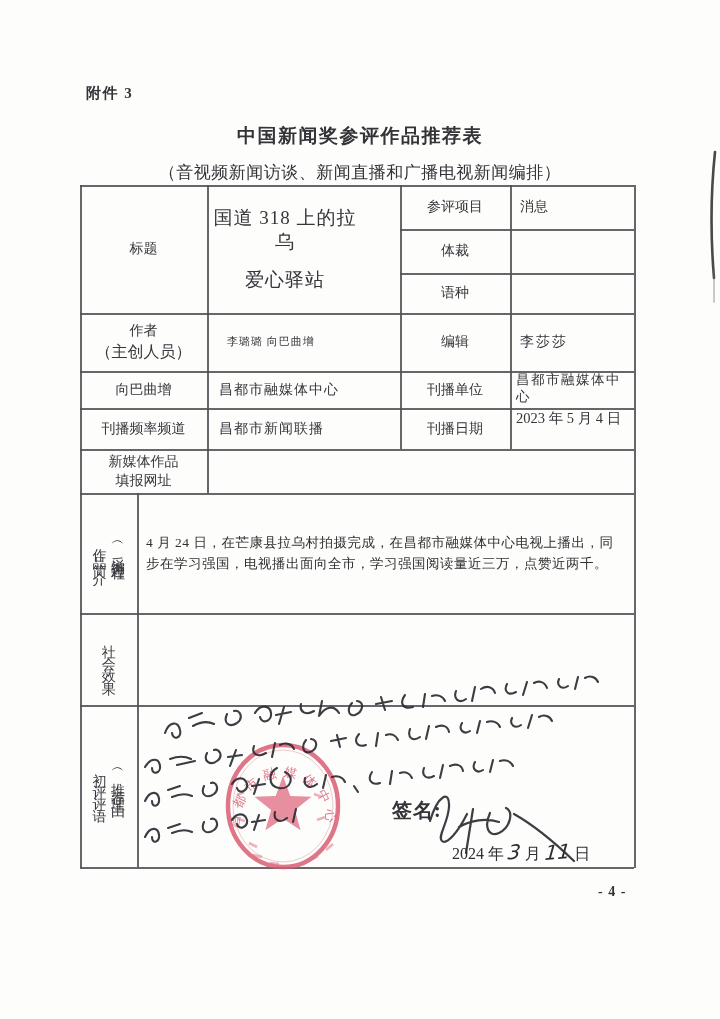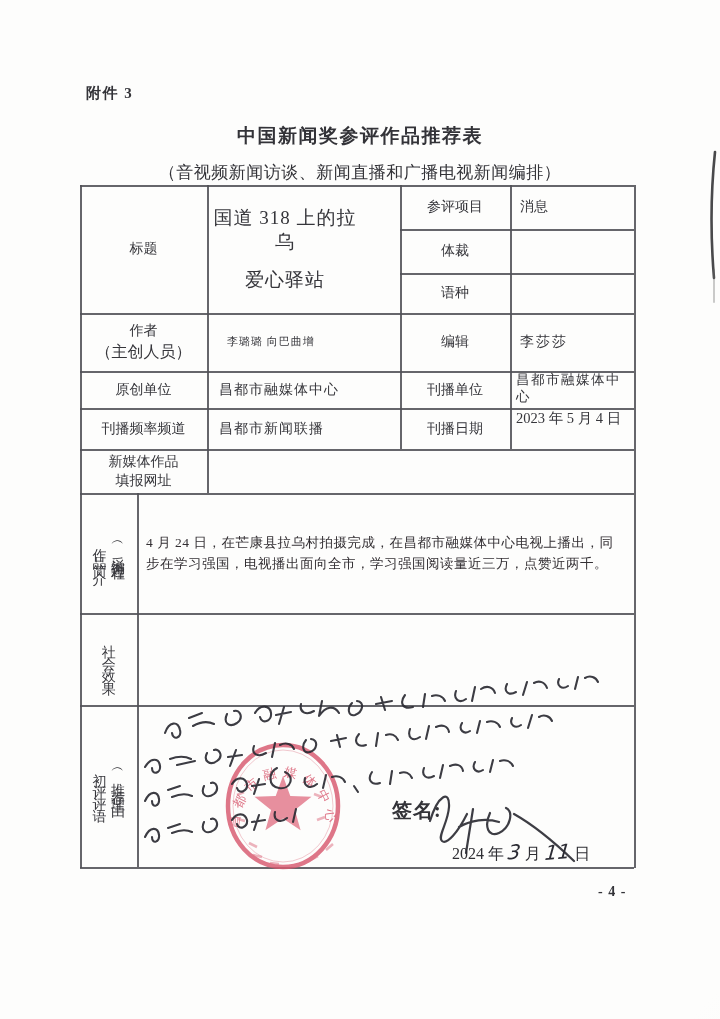--- a/index.html
+++ b/index.html
@@ -77,7 +77,7 @@
   <div class="cell" style="left:400px; top:313px; width:110px; height:58px;">编辑</div>
   <div class="cell left" style="left:510px; top:313px; width:124px; height:58px; padding-left:10px; letter-spacing:2px;">李莎莎</div>
 
-  <div class="cell" style="left:80px; top:371px; width:127px; height:37px;">原创单位</div>
+  <div class="cell" style="left:80px; top:371px; width:127px; height:37px;">向巴曲增</div>
   <div class="cell left" style="left:207px; top:371px; width:193px; height:37px; padding-left:12px; letter-spacing:1px;">昌都市融媒体中心</div>
   <div class="cell" style="left:400px; top:371px; width:110px; height:37px;">刊播单位</div>
   <div class="cell left" style="left:510px; top:369px; width:124px; height:41px; padding-left:6px; align-items:flex-start; padding-top:2px; font-size:13.5px; line-height:17px; letter-spacing:1.5px;">昌都市融媒体中心</div>

